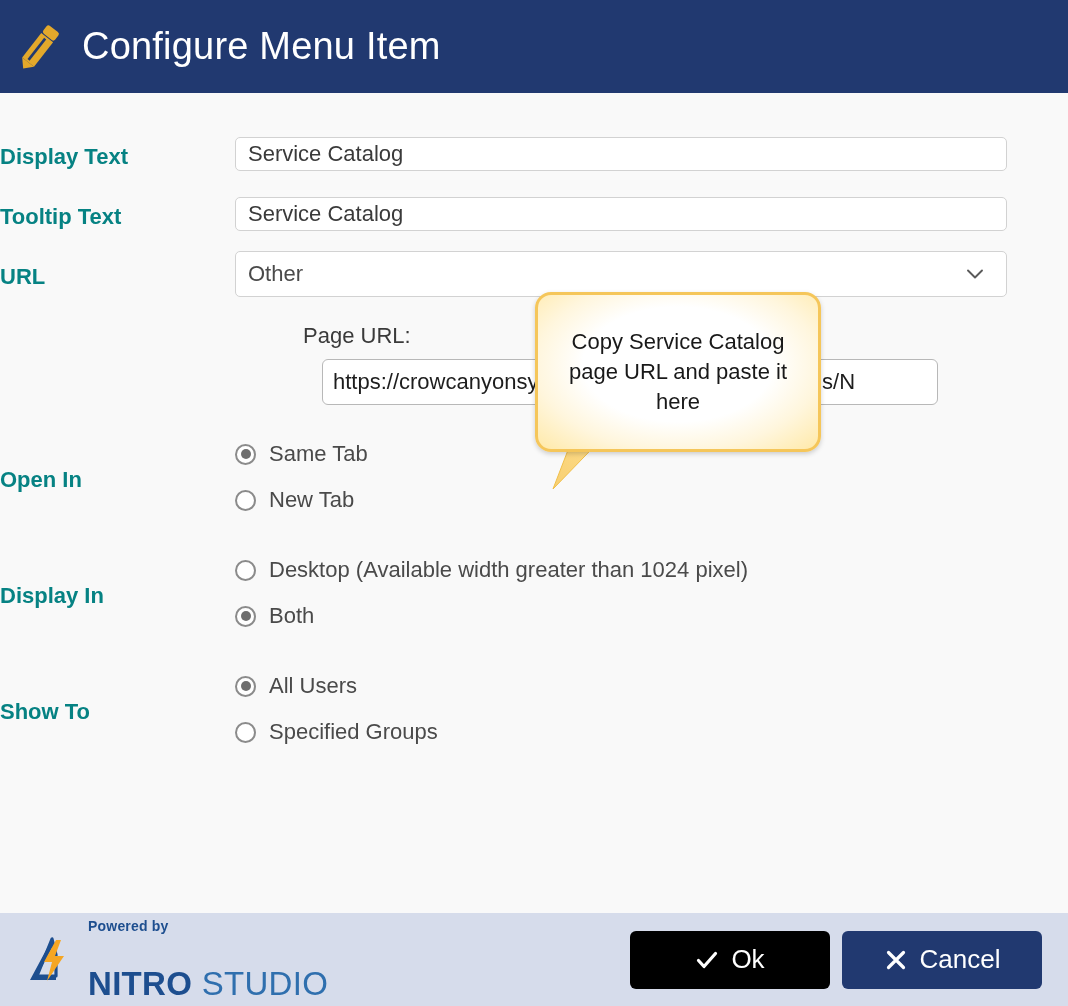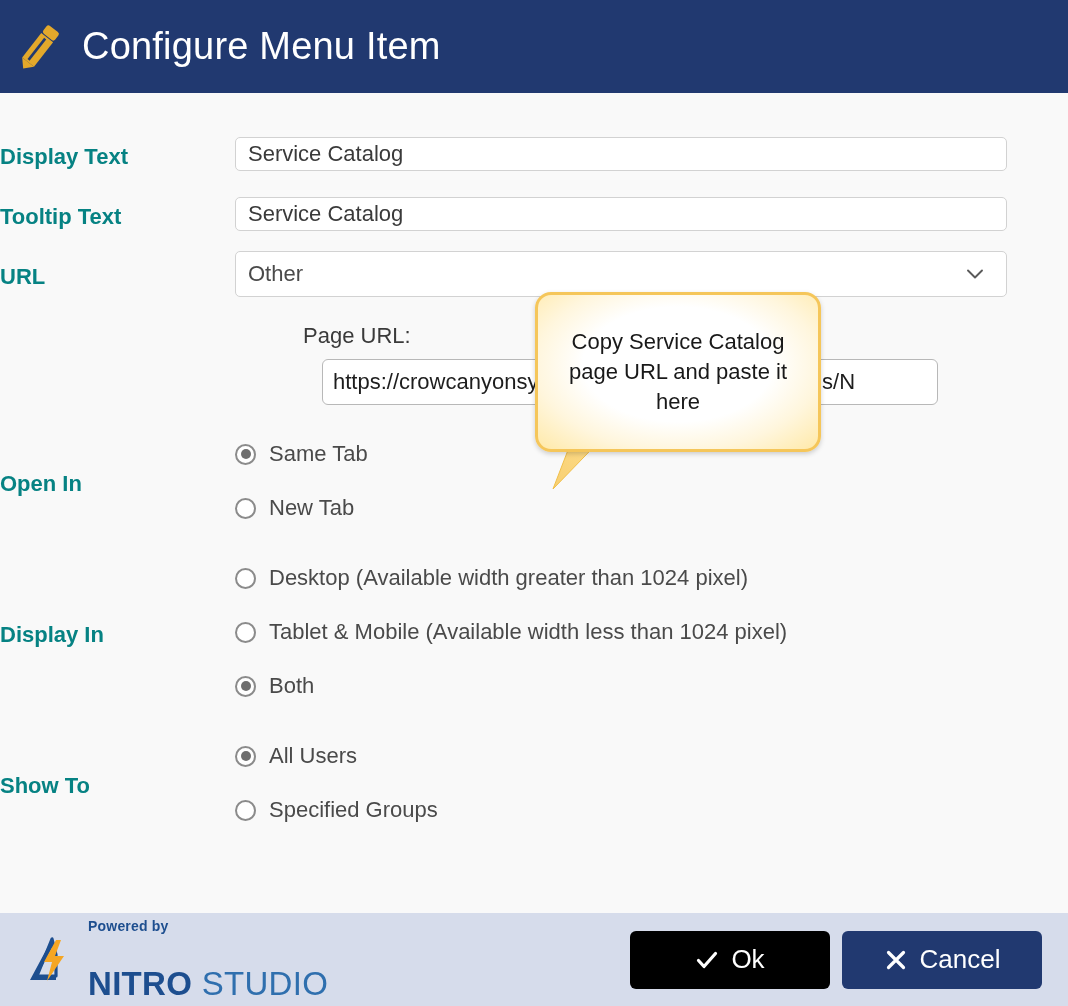--- a/index.html
+++ b/index.html
@@ -139,7 +139,7 @@
   .radio-group {
     display: flex;
     flex-direction: column;
-    gap: 28px;
+    gap: 20px;
   }
   .radio-item {
     display: flex;

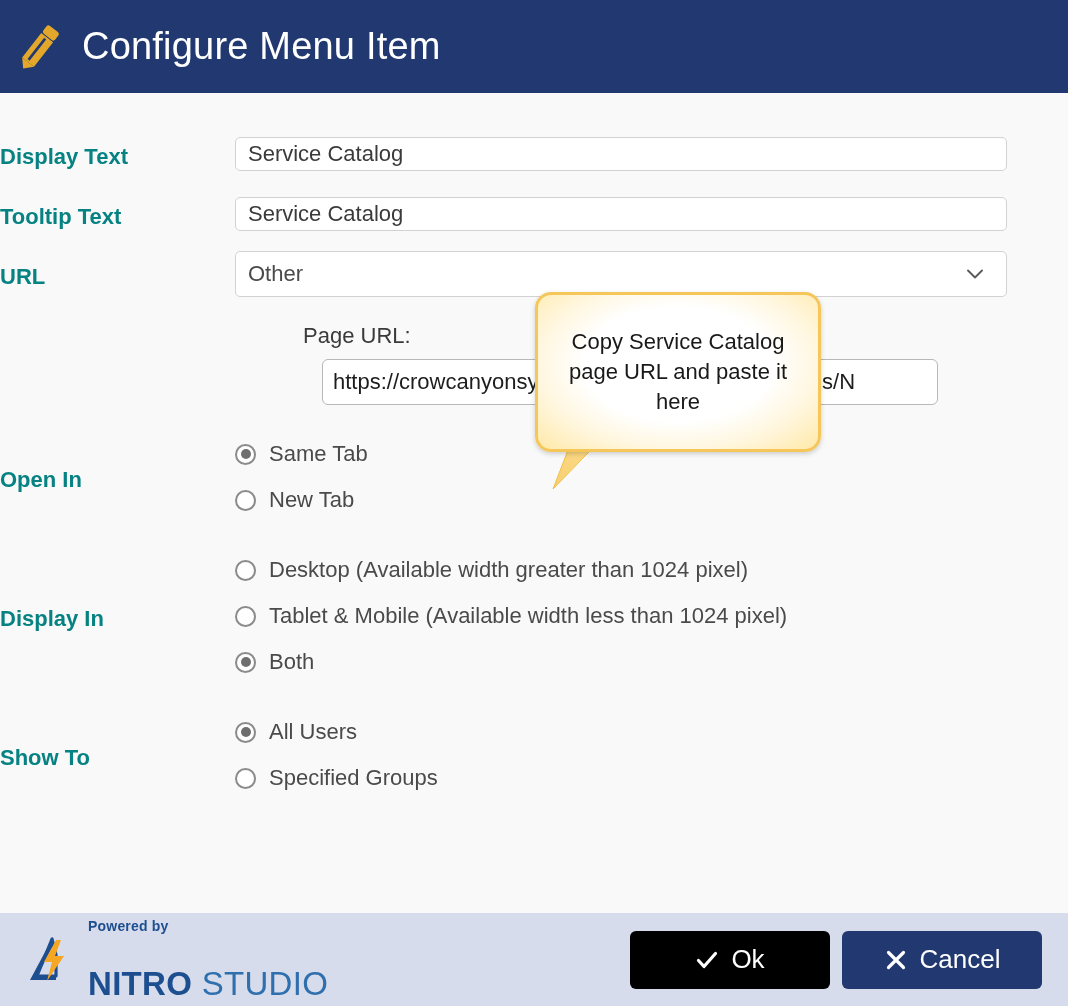--- a/index.html
+++ b/index.html
@@ -364,10 +364,6 @@
         <div class="radio-item">
           <span class="radio-mark"></span>
           <span class="radio-label">Desktop (Available width greater than 1024 pixel)</span>
-        </div>
-        <div class="radio-item">
-          <span class="radio-mark"></span>
-          <span class="radio-label">Tablet &amp; Mobile (Available width less than 1024 pixel)</span>
         </div>
         <div class="radio-item">
           <span class="radio-mark checked"></span>

